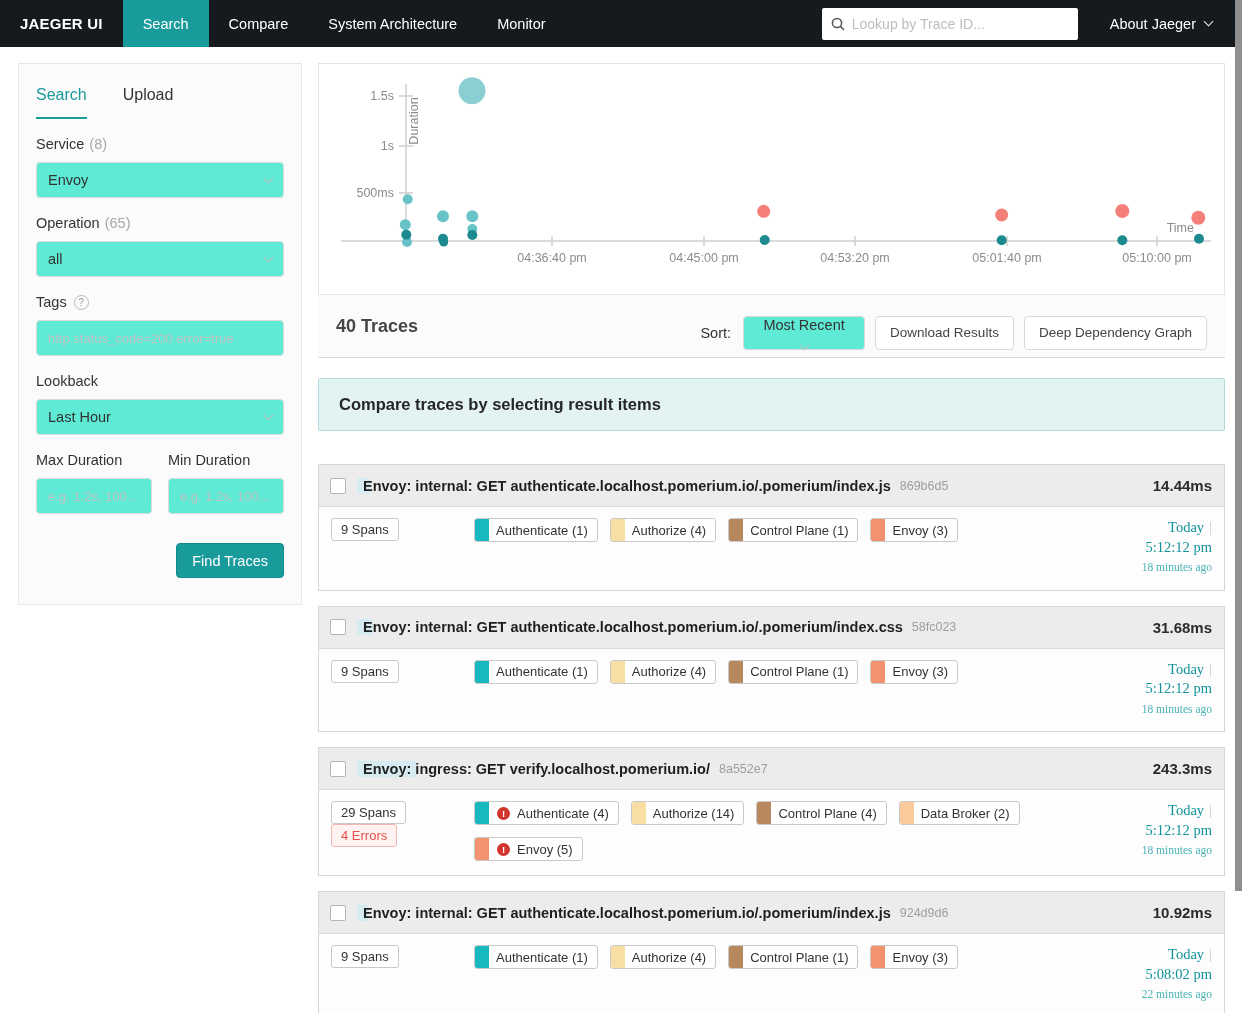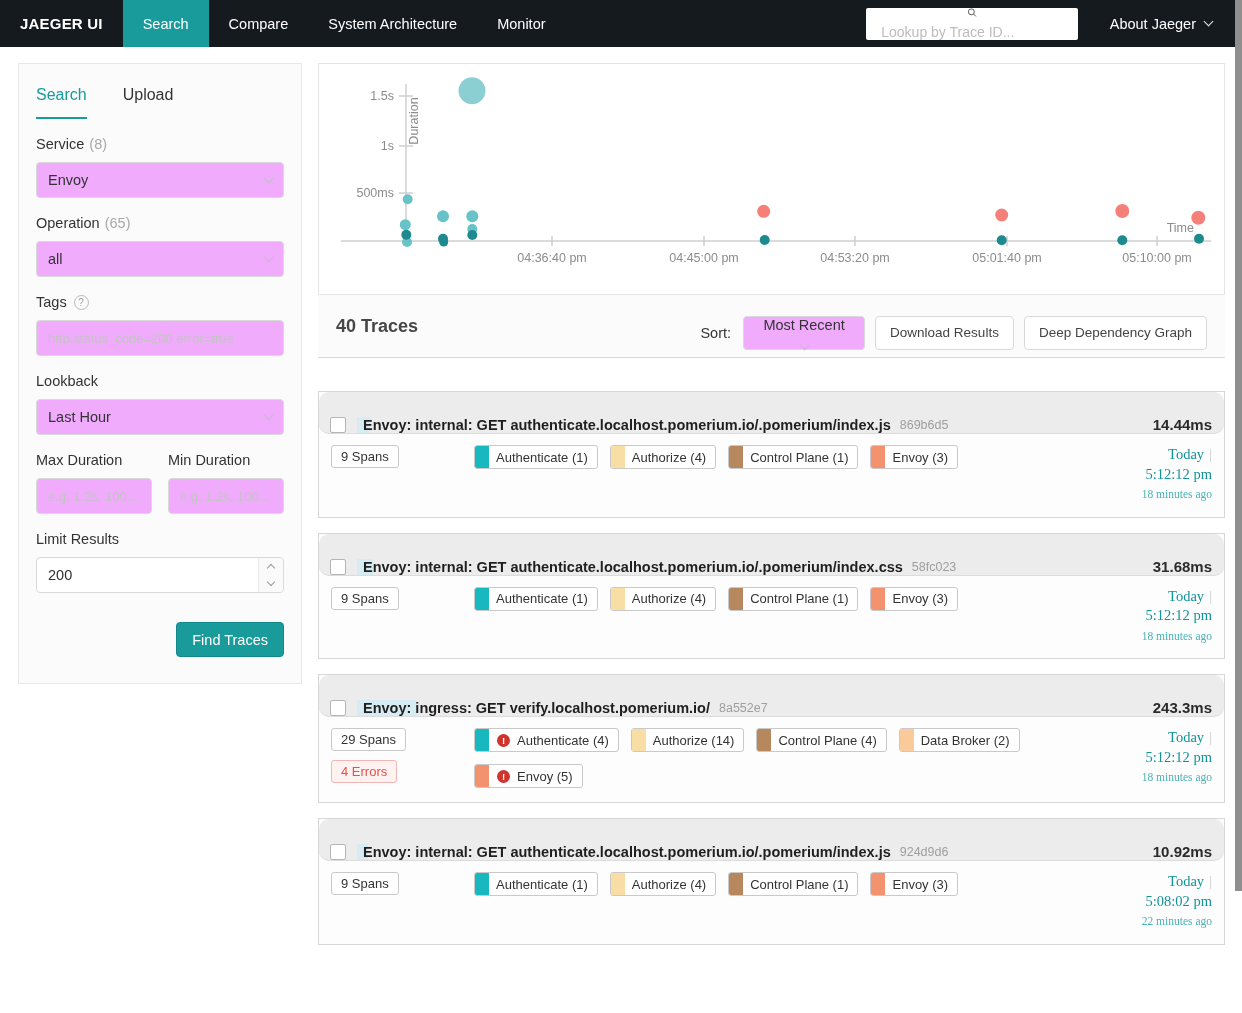--- a/index.html
+++ b/index.html
@@ -14,7 +14,7 @@
   .nav-tab { padding:0 20px; display:flex; align-items:center; font-size:14.5px; cursor:pointer; }
   .nav-tab.active { background:#199a9b; }
   .nav-spacer { flex:1; }
-  .trace-search { width:212px; height:32px; background:#fff; border-radius:2px; margin:auto 0; display:flex; align-items:center; padding:0 9px; gap:7px;flex-direction:column; }
+  .trace-search { width:256px; height:32px; background:#fff; border-radius:2px; margin:auto 0; display:flex; align-items:center; padding:0 9px; gap:7px; }
   .trace-search input { border:none; outline:none; flex:1; font-size:14px; color:#333; min-width:0; background:transparent; }
   .trace-search input::placeholder { color:#bdbdbd; }
   .about { display:flex; align-items:center; gap:9px; padding:0 30px 0 32px; font-size:14.5px; cursor:pointer; }

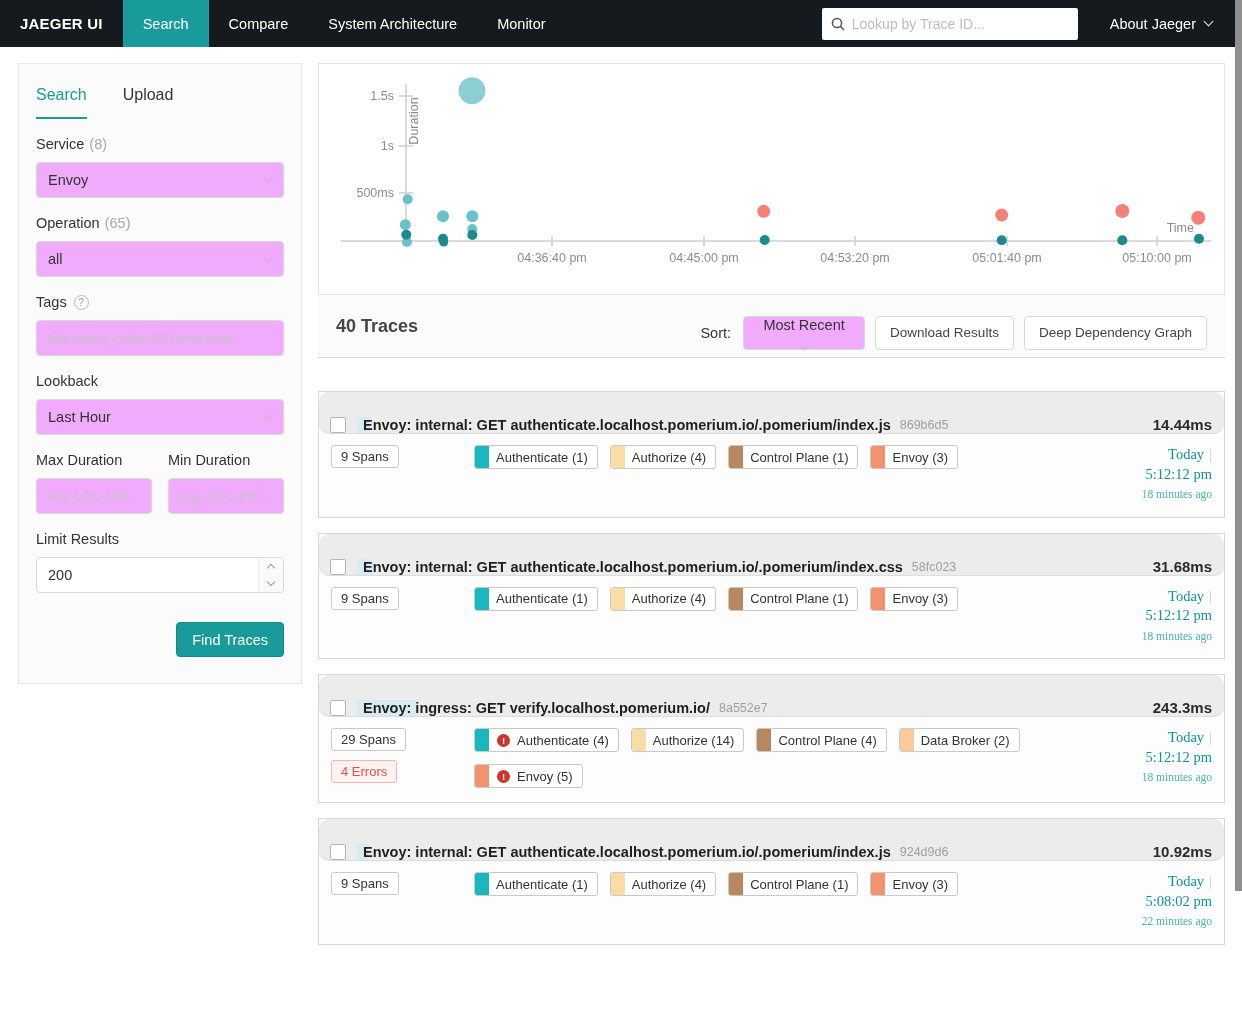--- a/index.html
+++ b/index.html
@@ -32,7 +32,7 @@
   .fg-label { font-size:14.5px; color:#333; display:flex; align-items:center; gap:5px; }
   .count { color:#a8a8a8; }
   .help-circle { width:15px; height:15px; border:1px solid #b9b9b9; border-radius:50%; color:#9a9a9a; font-size:10px; display:inline-flex; align-items:center; justify-content:center; margin-left:2px; }
-  .select, .tinput { margin-top:10px; height:36px; border:1px solid #d9d9d9; border-radius:4px; background:#f0abfc; display:flex; align-items:center; padding:0 11px; font-size:14.5px; color:#333; width:100%; }
+  .select, .tinput { margin-top:10px; height:36px; border:1px solid #d9d9d9; border-radius:4px; background:#5eead4; display:flex; align-items:center; padding:0 11px; font-size:14.5px; color:#333; width:100%; }
   .select { justify-content:space-between; cursor:pointer; }
   .tinput input { border:none; outline:none; width:100%; font-size:13px; color:#333; background:transparent; }
   .tinput input::placeholder { color:#c4c4c4; }

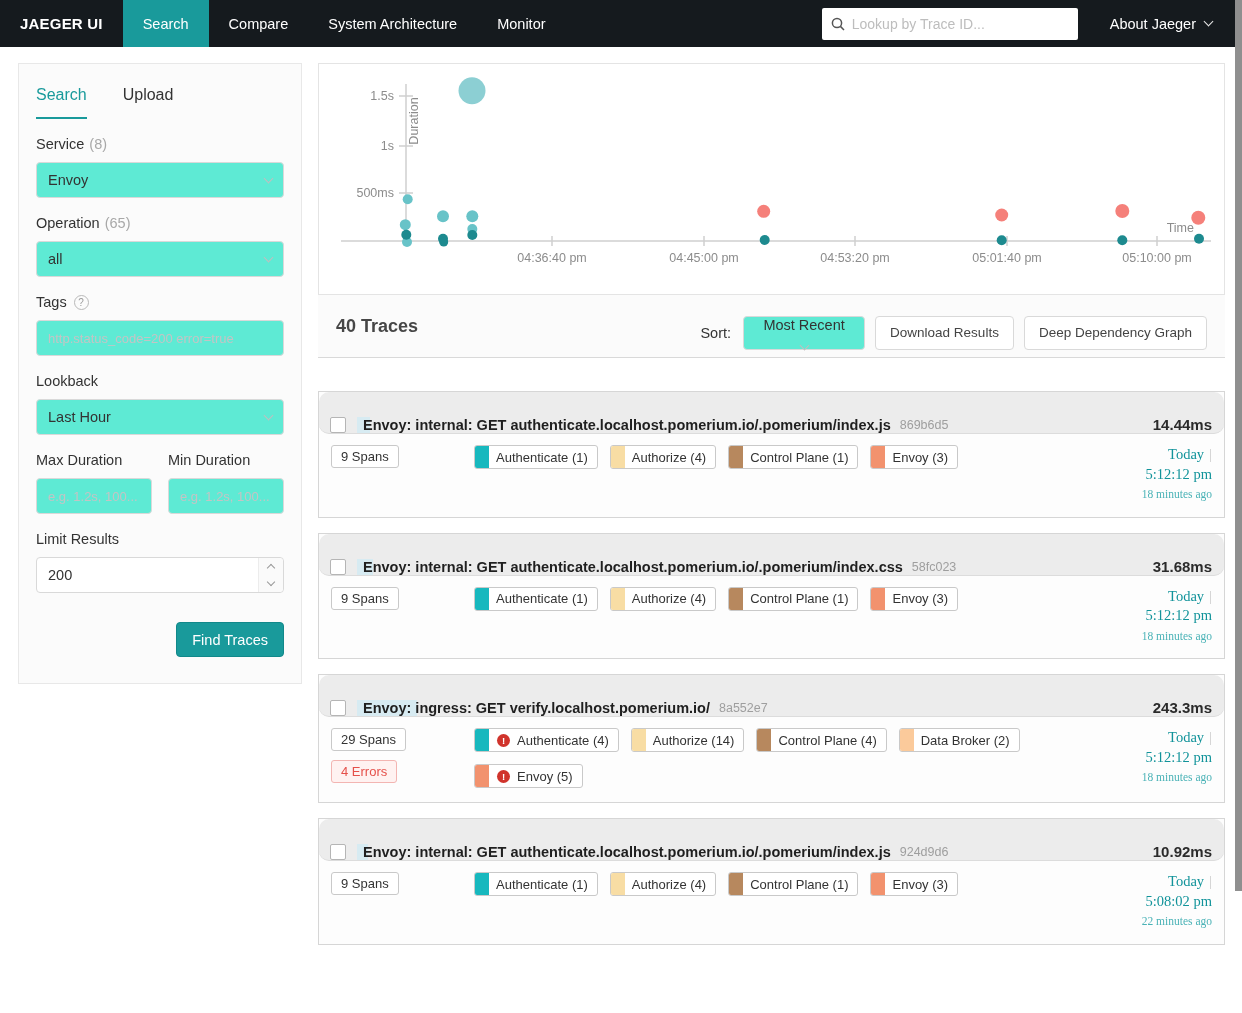--- a/index.html
+++ b/index.html
@@ -259,6 +259,7 @@
       </div>
     </div>
 
+    <div class="compare-banner">Compare traces by selecting result items</div>
 
     <div id="cards">
   <div class="trace-card">

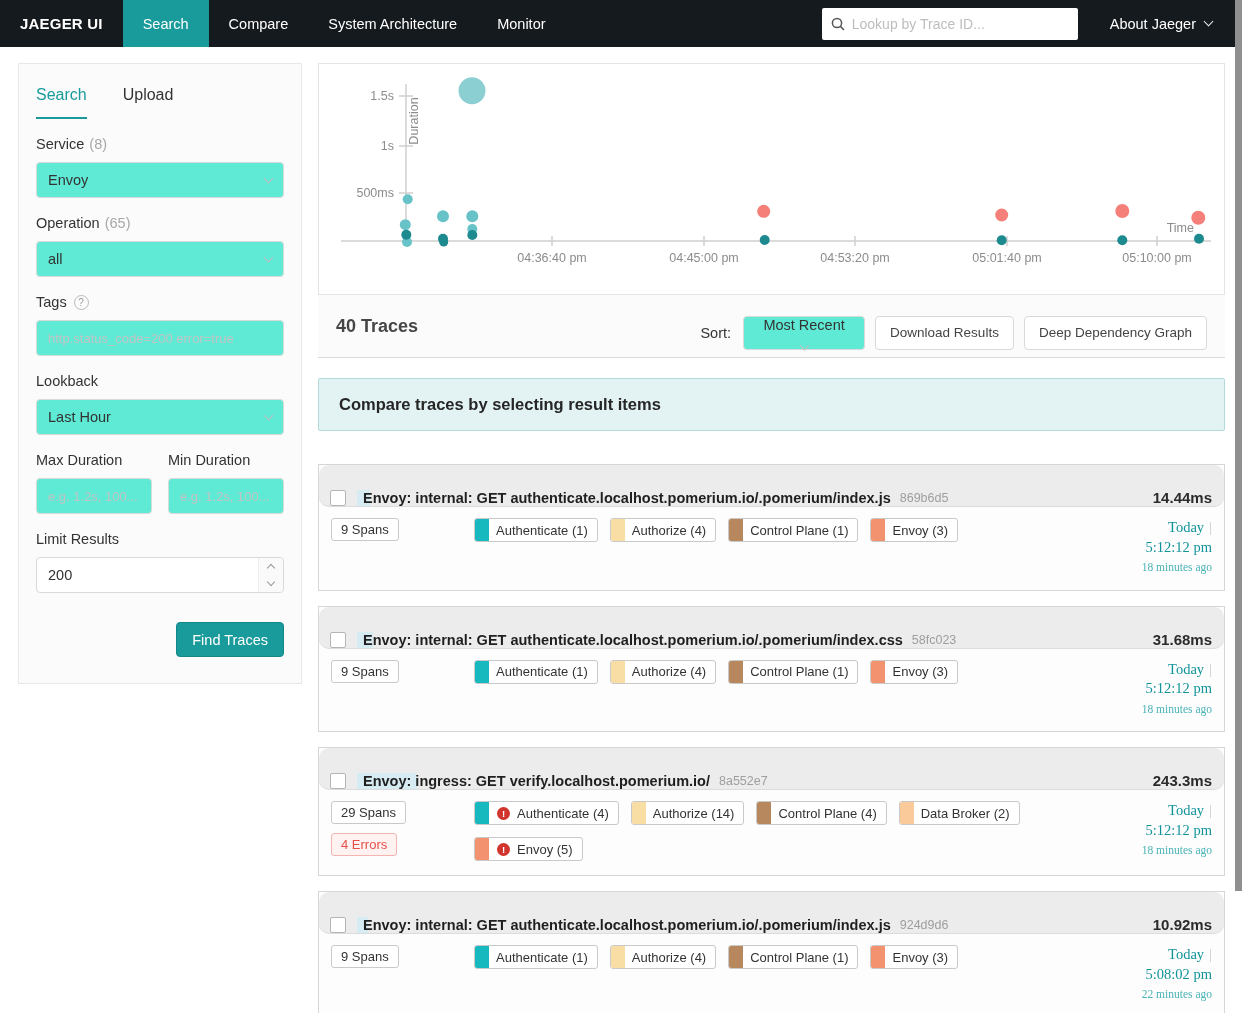--- a/index.html
+++ b/index.html
@@ -61,7 +61,7 @@
   .trace-card { margin-top:15px; border:1px solid #d6d6d6; background:#fdfdfd; }
   .trace-card:first-child { margin-top:33px; }
   #cards > .trace-card:first-of-type { margin-top:33px; }
-  .card-header { background:#ececec; display:flex; align-items:flex-end; height:42px; border-bottom:1px solid #dcdcdc; cursor:pointer;border-radius:10px; }
+  .card-header { background:#ececec; display:flex; align-items:center; height:42px; border-bottom:1px solid #dcdcdc; cursor:pointer; }
   .cb-wrap { display:flex; align-items:center; padding:0 11px 0 11px; }
   .checkbox { width:16px; height:16px; background:#fff; border:1px solid #b5b5b5; border-radius:2px; cursor:pointer; }
   .title-wrap { flex:1; position:relative; display:flex; align-items:center; overflow:hidden; white-space:nowrap; }

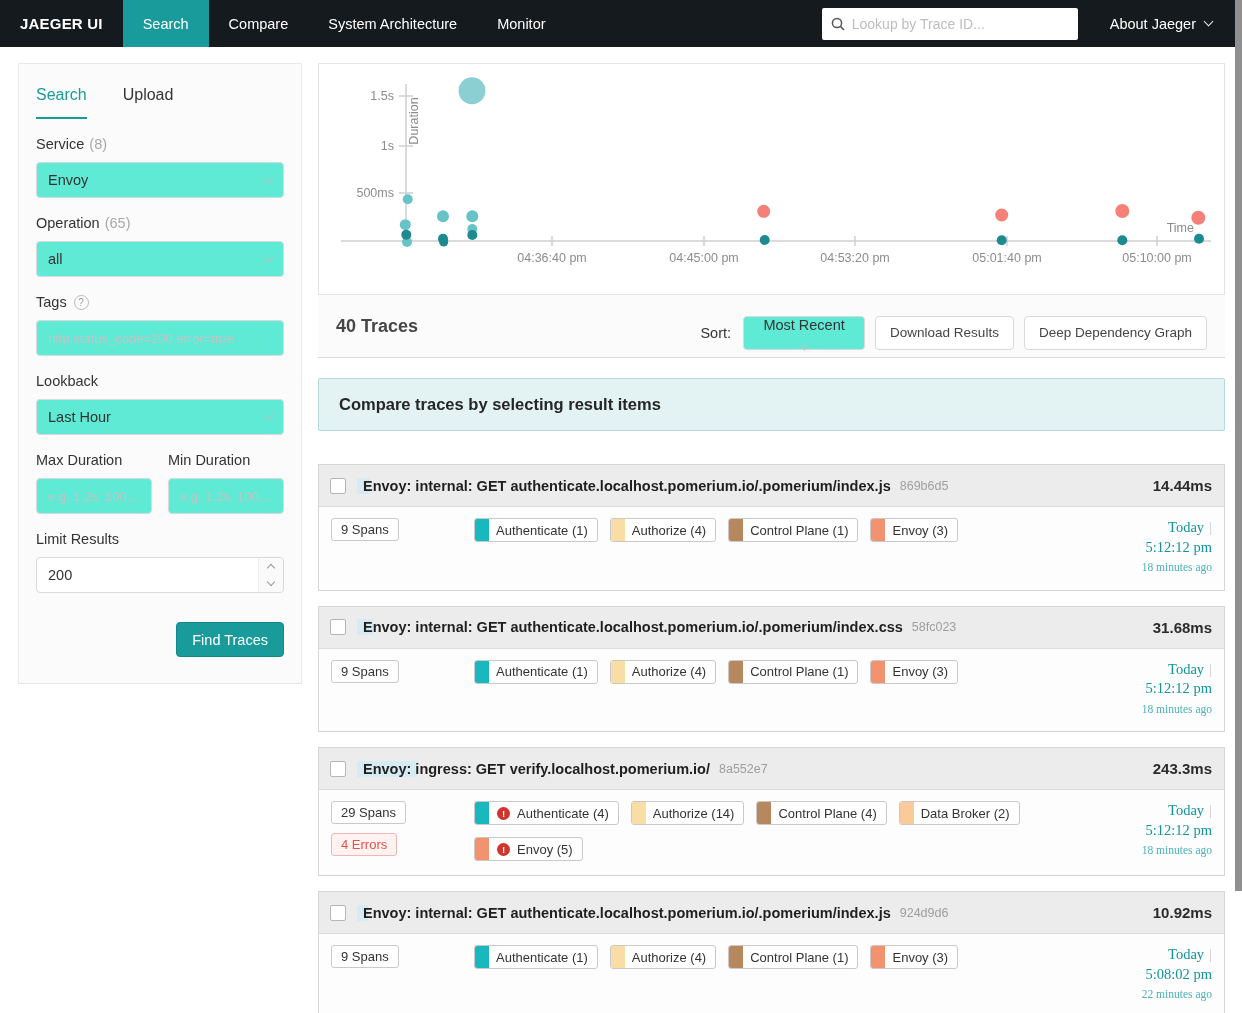--- a/index.html
+++ b/index.html
@@ -179,22 +179,6 @@
       </div>
     </div>
 
-    <div class="fg">
-      <div class="fg-label">
-        <span>Limit Results</span>
-      </div>
-      <div class="limit-wrap">
-        <input type="text" value="200" style="">
-        <div class="stepper">
-          <span class="step-half">
-              <i class="mini-caret up"></i>
-            </span>
-          <span class="step-half">
-              <i class="mini-caret down"></i>
-            </span>
-        </div>
-      </div>
-    </div>
 
     <div class="find-row">
       <button class="find-btn">Find Traces</button>

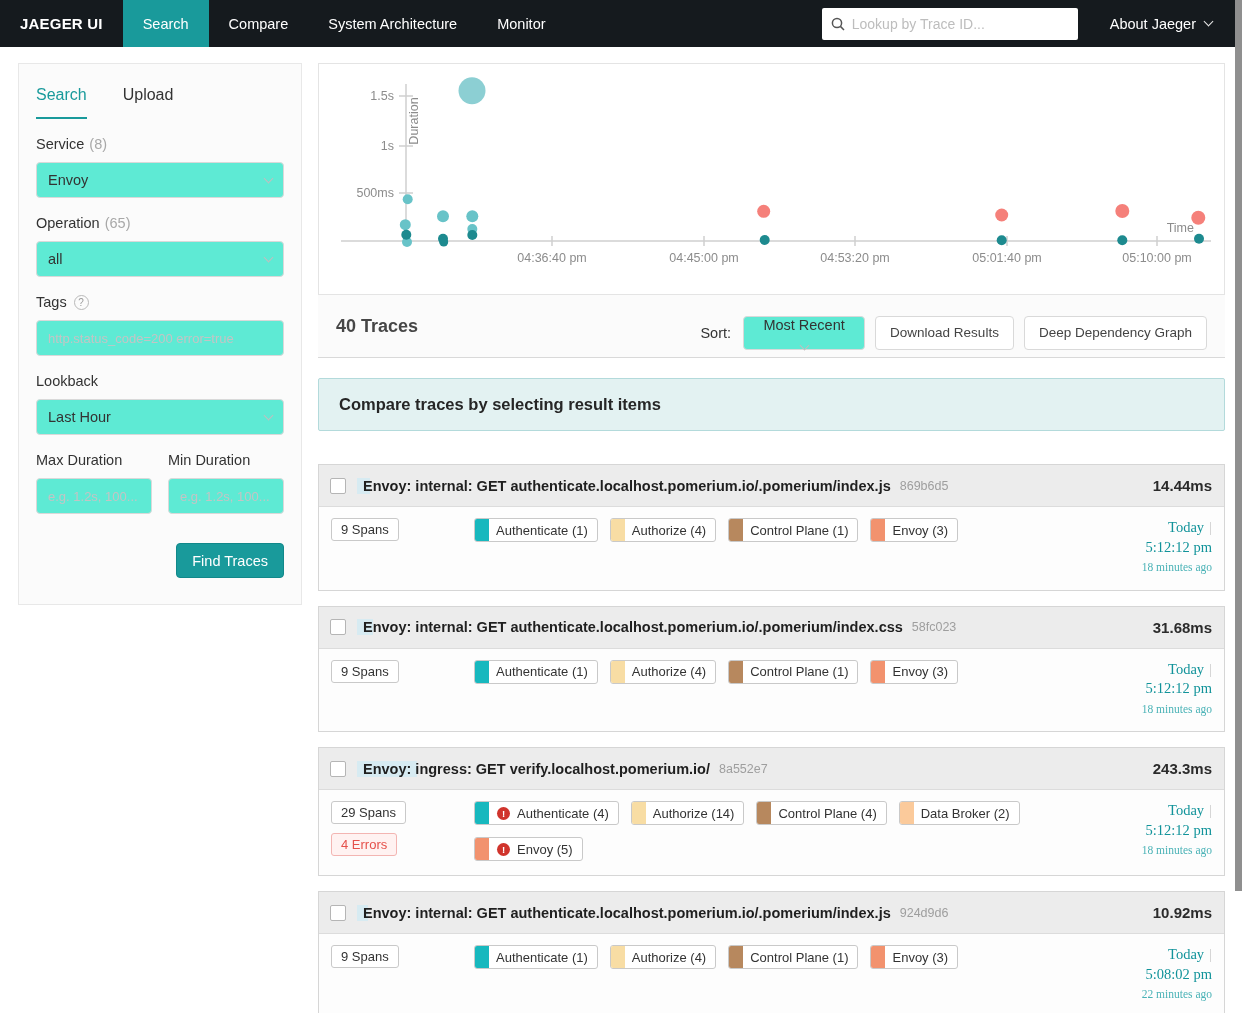--- a/index.html
+++ b/index.html
@@ -72,7 +72,7 @@
   .card-body { display:flex; padding:11px 12px 14px 12px; min-height:80px; }
   .col-left { width:143px; flex:none; }
   .chip { display:inline-block; border:1px solid #c9c9c9; border-radius:3px; background:#fff; padding:3px 9px; font-size:13px; color:#333; }
-  .errors-chip { display:inline-block; border:1px solid #f3b5b2; border-radius:3px; background:#fff2f1; padding:3px 9px; font-size:13px; color:#e5504a; margin-top:9px; }
+  .errors-chip { display:inline-block; border:1px solid #f3b5b2; border-radius:3px; background:#fff2f1; padding:3px 9px; font-size:13px; color:#e5504a; }
   .col-mid { flex:1; display:flex; flex-wrap:wrap; gap:12px; align-content:flex-start; padding-right:12px; }
   .svc-chip { display:inline-flex; align-items:center; border:1px solid #c9c9c9; border-radius:3px; background:#fff; overflow:hidden; height:24px; font-size:13px; color:#333; padding-right:9px; gap:7px; }
   .swatch { width:14px; align-self:stretch; flex:none; }

